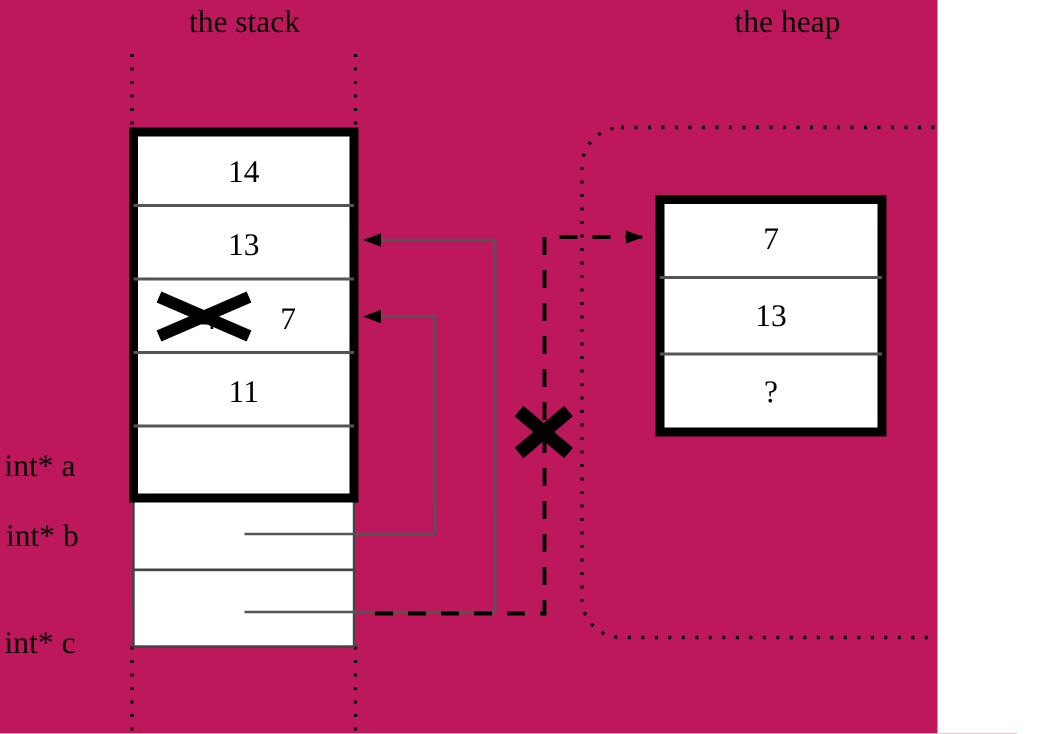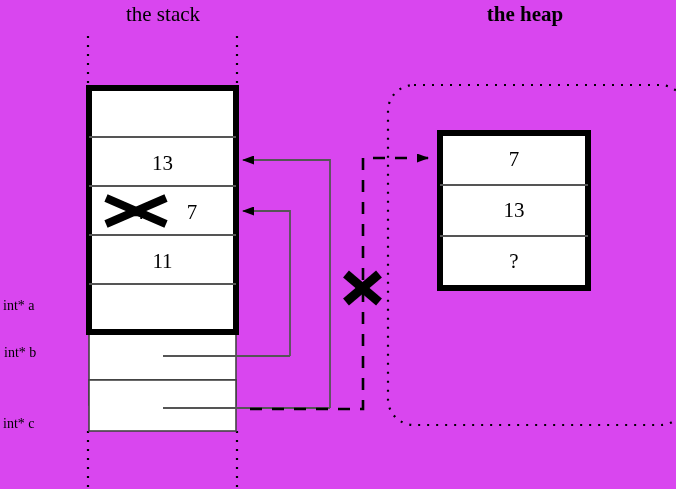--- a/index.html
+++ b/index.html
@@ -9,9 +9,9 @@
   }
   #canvas {
     position: relative;
-    width: 676px;
+    width: 625px;
     height: 489px;
-    background: #d946ef;
+    background: #be185d;
     font-family: "Liberation Serif", "DejaVu Serif", serif;
     overflow: hidden;
   }

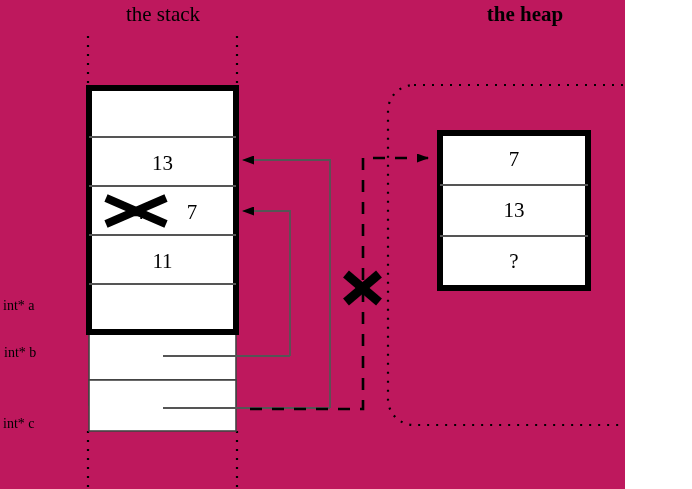--- a/index.html
+++ b/index.html
@@ -30,7 +30,7 @@
     text-align: center;
   }
   #stack-title { left: 78px; top: 2px; width: 170px; }
-  #heap-title  { left: 440px; top: 2px; width: 170px; font-weight: bold; }
+  #heap-title  { left: 440px; top: 2px; width: 170px; }
 
   .cell-value {
     position: absolute;

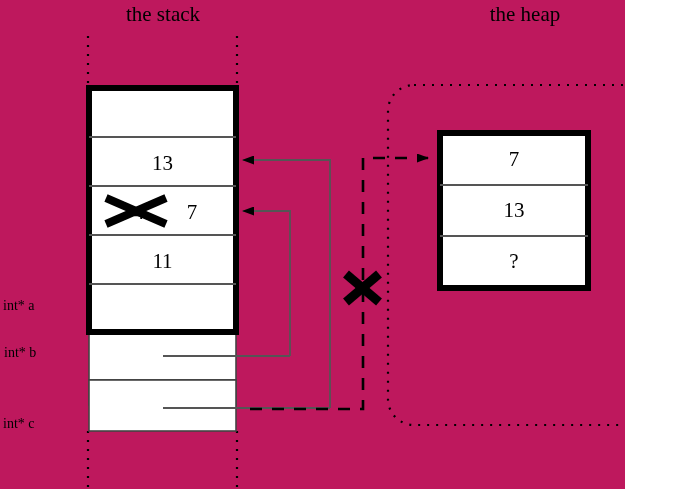--- a/index.html
+++ b/index.html
@@ -105,6 +105,7 @@
     <line x1="440" y1="236" x2="588" y2="236" stroke="#555555" stroke-width="2"></line>
   </svg>
 
+  <div class="cell-value" style="left:89px; top:102px; width:147px;">14</div>
   <div class="cell-value" style="left:89px; top:151px; width:147px;">13</div>
   <div class="cell-value" style="left:89px; top:200px; width:100px;">4</div>
   <div class="cell-value" style="left:162px; top:200px; width:60px;">7</div>

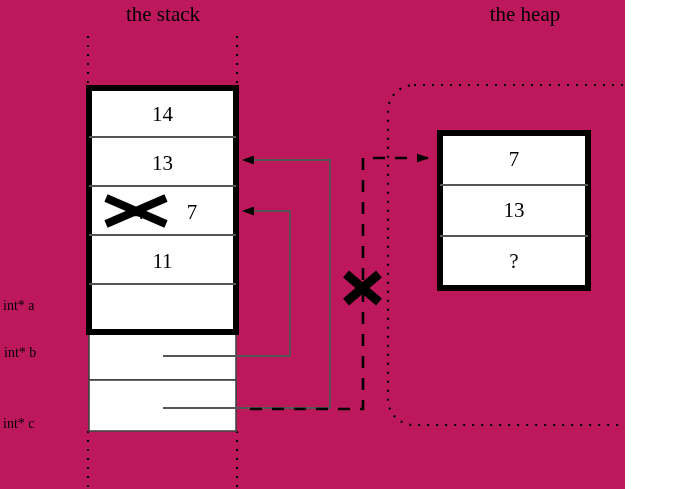--- a/index.html
+++ b/index.html
@@ -41,7 +41,7 @@
   }
   .var-label {
     position: absolute;
-    font-size: 14px;
+    font-size: 21px;
     color: #000000;
     white-space: nowrap;
     text-align: right;

